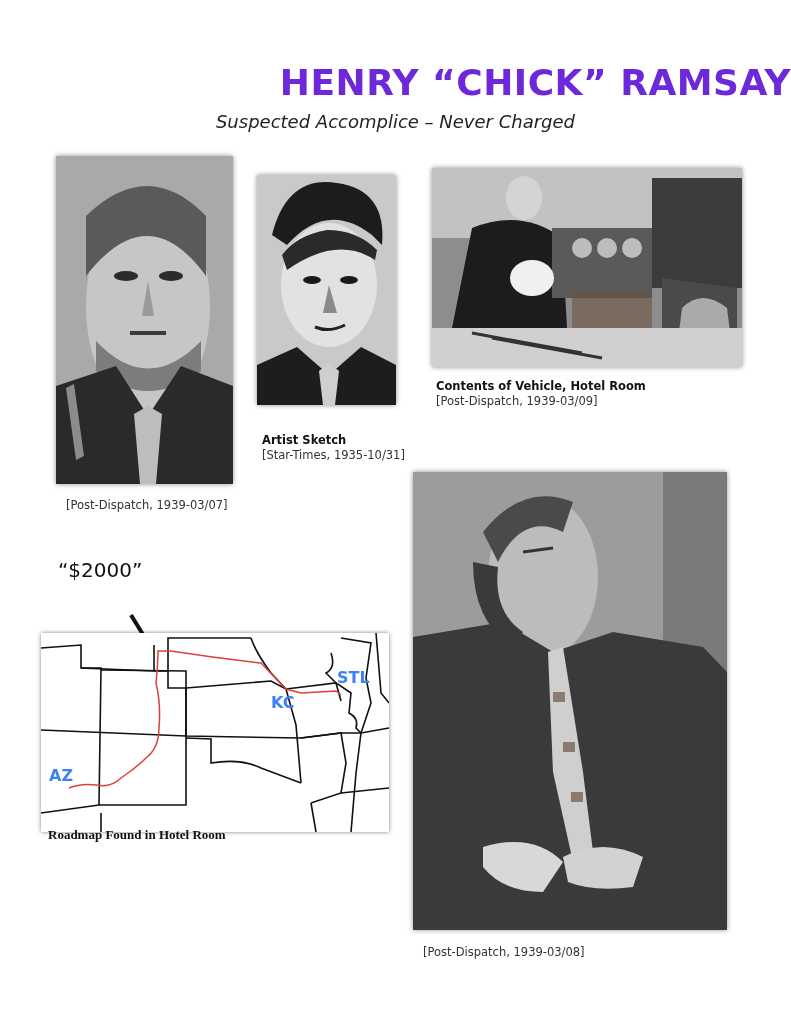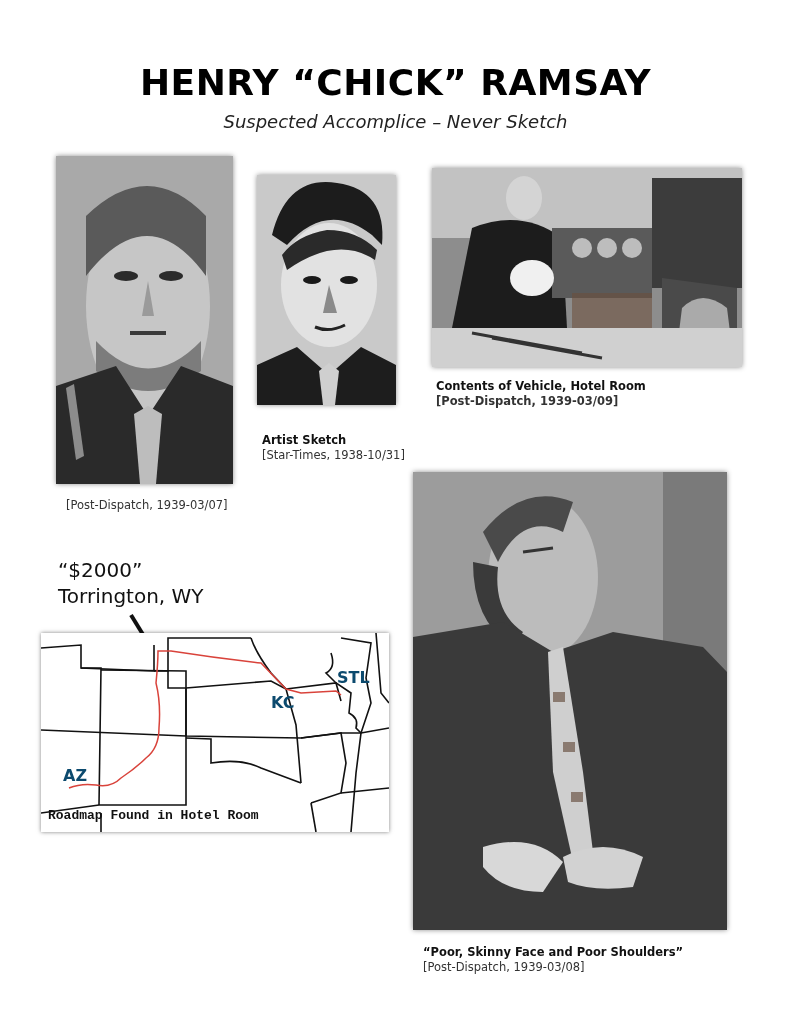--- a/index.html
+++ b/index.html
@@ -5,9 +5,9 @@
   html, body { margin: 0; padding: 0; background: #ffffff; }
   body { width: 791px; height: 1023px; position: relative; overflow: hidden;
          font-family: "Liberation Sans", "DejaVu Sans", sans-serif; color: #111; }
-  .title { position: absolute; left: 0; width: 791px; top: 62px; text-align: center;
+  .title { position: absolute; left: 0; width: 791px; top: 62px; text-align: right;
            font-family: "DejaVu Sans", sans-serif; font-weight: bold; font-size: 36px;
-           letter-spacing: 0.5px; color: #000000; }
+           letter-spacing: 0.5px; color: #6d28d9; }
   .subtitle { position: absolute; left: 0; width: 791px; top: 111px; text-align: center;
               font-family: "DejaVu Sans", sans-serif; font-style: italic; font-size: 18px; color: #222; }
   .photo { position: absolute; box-shadow: 0 0 5px rgba(0,0,0,0.45); overflow: hidden; }

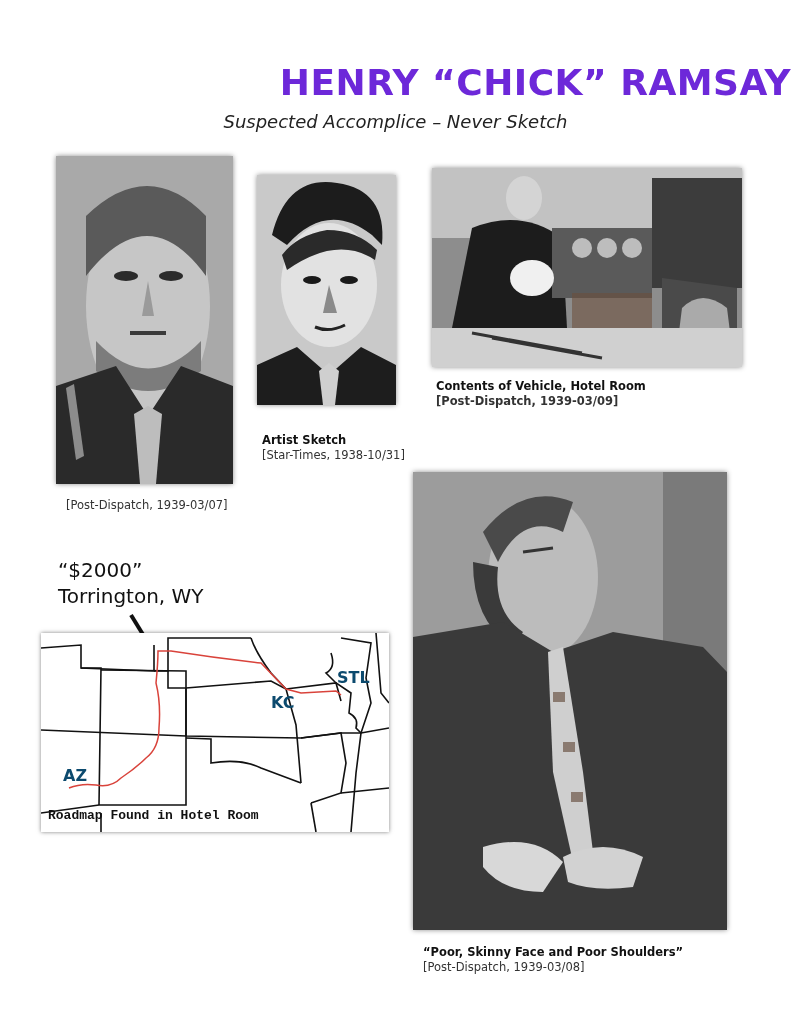--- a/index.html
+++ b/index.html
@@ -27,7 +27,7 @@
 <body>
 
 <div class="title">HENRY “CHICK” RAMSAY</div>
-<div class="subtitle">Suspected Accomplice – Never Sketch</div>
+<div class="subtitle">Suspected Accomplice – Never Charged</div>
 
 <div class="photo" style="left:56px;top:156px;width:177px;height:328px;">
   <svg viewBox="0 0 177 328" preserveAspectRatio="none">

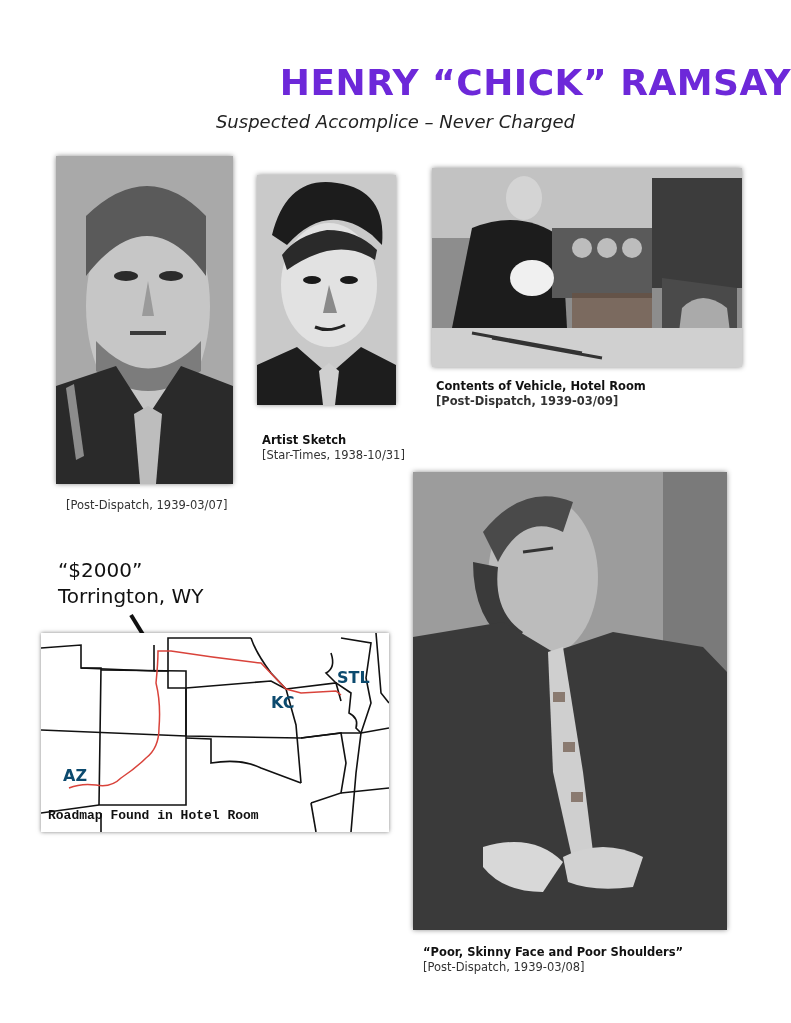--- a/index.html
+++ b/index.html
@@ -86,7 +86,7 @@
     <path d="M40 165 L150 185 M60 170 L170 190" stroke="#333" stroke-width="3"></path>
   </svg>
 </div>
-<div class="cap" style="left:436px;top:379px;font-weight:bold;">
+<div class="cap" style="left:436px;top:379px;">
   <b>Contents of Vehicle, Hotel Room</b>
   <span>[Post-Dispatch, 1939-03/09]</span>
 </div>

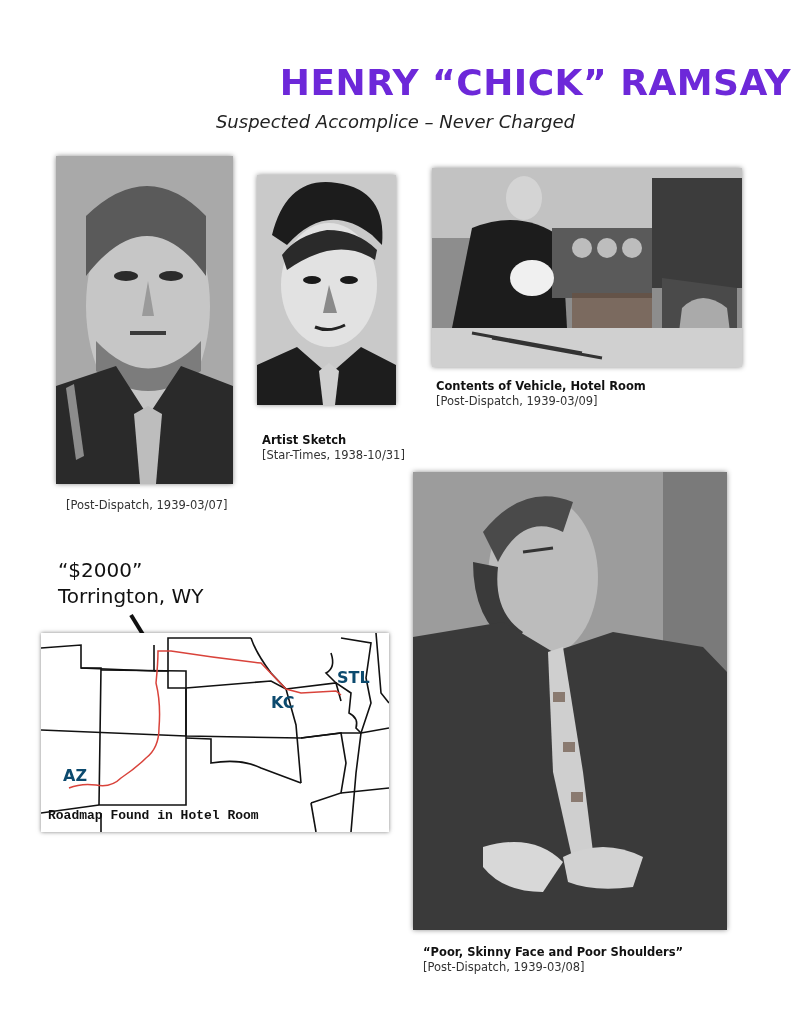--- a/index.html
+++ b/index.html
@@ -64,7 +64,7 @@
 </div>
 <div class="cap" style="left:262px;top:418px;margin-top:15px;">
   <b>Artist Sketch</b>
-  <span>[Star-Times, 1938-10/31]</span>
+  <span>[Star-Times, 1935-10/31]</span>
 </div>
 
 <div class="photo" style="left:432px;top:168px;width:310px;height:199px;">

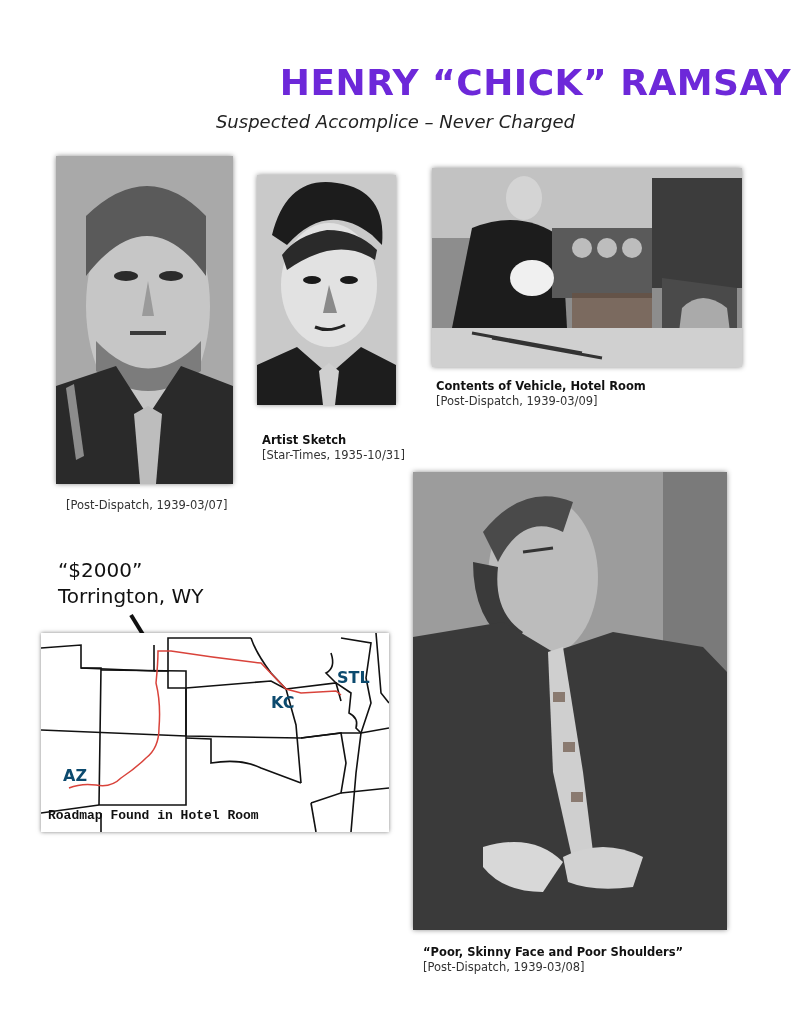--- a/index.html
+++ b/index.html
@@ -93,7 +93,6 @@
 
 <div class="map-note">
   <div>“$2000”</div>
-  <div>Torrington, WY</div>
 </div>
 <svg style="position:absolute;left:128px;top:612px;" width="32" height="42" viewBox="0 0 32 42">
   <path d="M3 3 L22 34" stroke="#111" stroke-width="4" fill="none"></path>

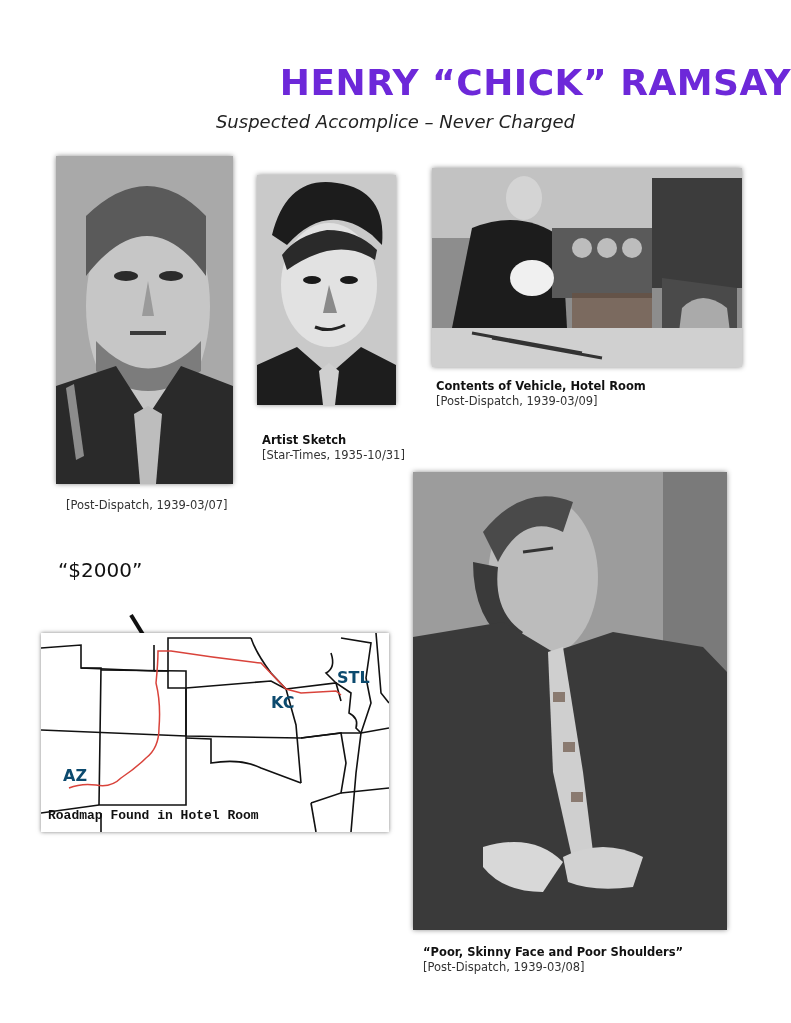--- a/index.html
+++ b/index.html
@@ -19,7 +19,7 @@
   .map-box { position: absolute; left: 41px; top: 633px; width: 348px; height: 199px;
              box-shadow: 0 0 4px rgba(0,0,0,0.5); background: #fff; overflow: hidden; }
   .map-box svg { display: block; }
-  .map-label { position: absolute; font-family: "DejaVu Sans", sans-serif; font-weight: bold; font-size: 16px; color: #0c4a6e; }
+  .map-label { position: absolute; font-family: "DejaVu Sans", sans-serif; font-weight: bold; font-size: 16px; color: #3b82f6; }
   .map-caption { position: absolute; left: 48px; top: 808px; font-family: Liberation Mono, monospace;
                  font-weight: bold; font-size: 13px; color: #111; }
 </style>

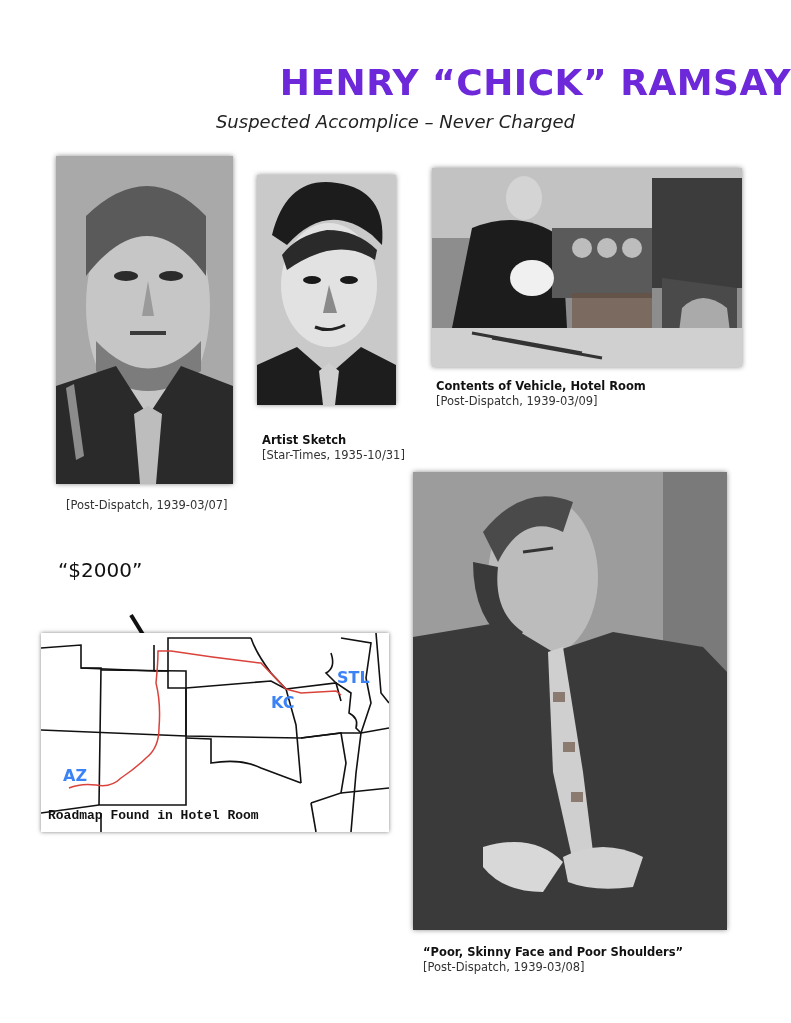--- a/index.html
+++ b/index.html
@@ -129,7 +129,7 @@
   </svg>
   <div class="map-label" style="left:296px;top:35px;">STL</div>
   <div class="map-label" style="left:230px;top:60px;">KC</div>
-  <div class="map-label" style="left:22px;top:133px;text-align:right;">AZ</div>
+  <div class="map-label" style="left:8px;top:133px;text-align:right;">AZ</div>
 </div>
 <div class="map-caption">Roadmap Found in Hotel Room</div>
 

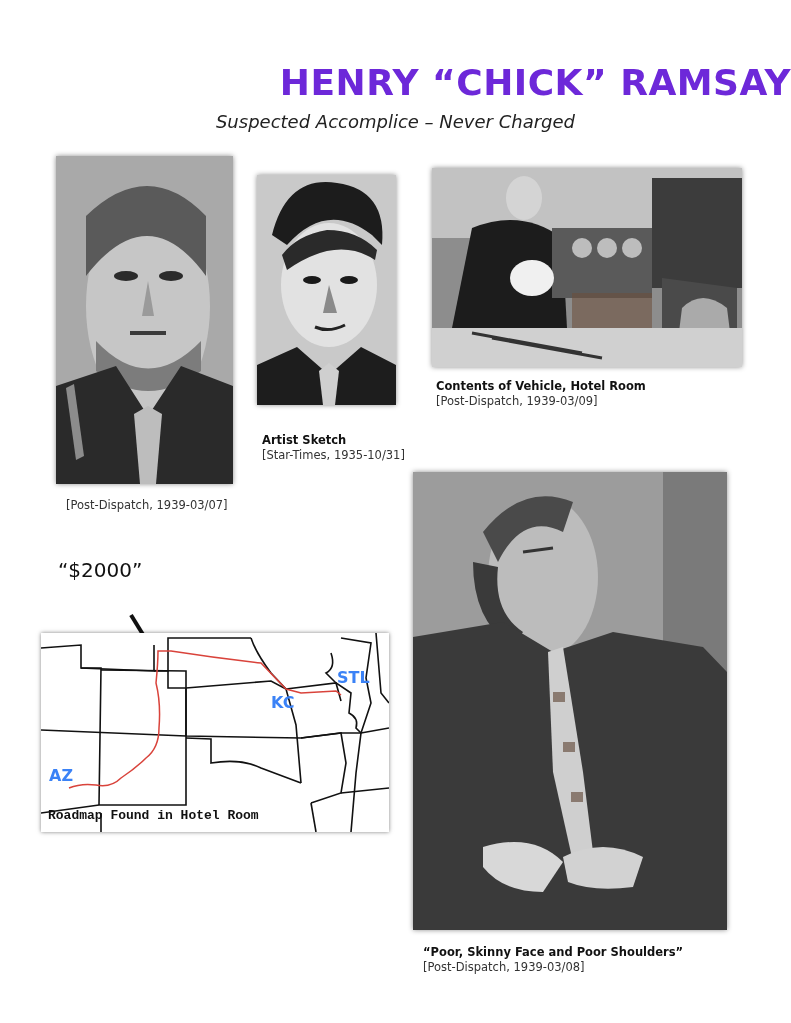--- a/index.html
+++ b/index.html
@@ -20,7 +20,7 @@
              box-shadow: 0 0 4px rgba(0,0,0,0.5); background: #fff; overflow: hidden; }
   .map-box svg { display: block; }
   .map-label { position: absolute; font-family: "DejaVu Sans", sans-serif; font-weight: bold; font-size: 16px; color: #3b82f6; }
-  .map-caption { position: absolute; left: 48px; top: 808px; font-family: Liberation Mono, monospace;
+  .map-caption { position: absolute; left: 48px; top: 827px; font-family: Liberation Serif, serif;
                  font-weight: bold; font-size: 13px; color: #111; }
 </style>
 </head>

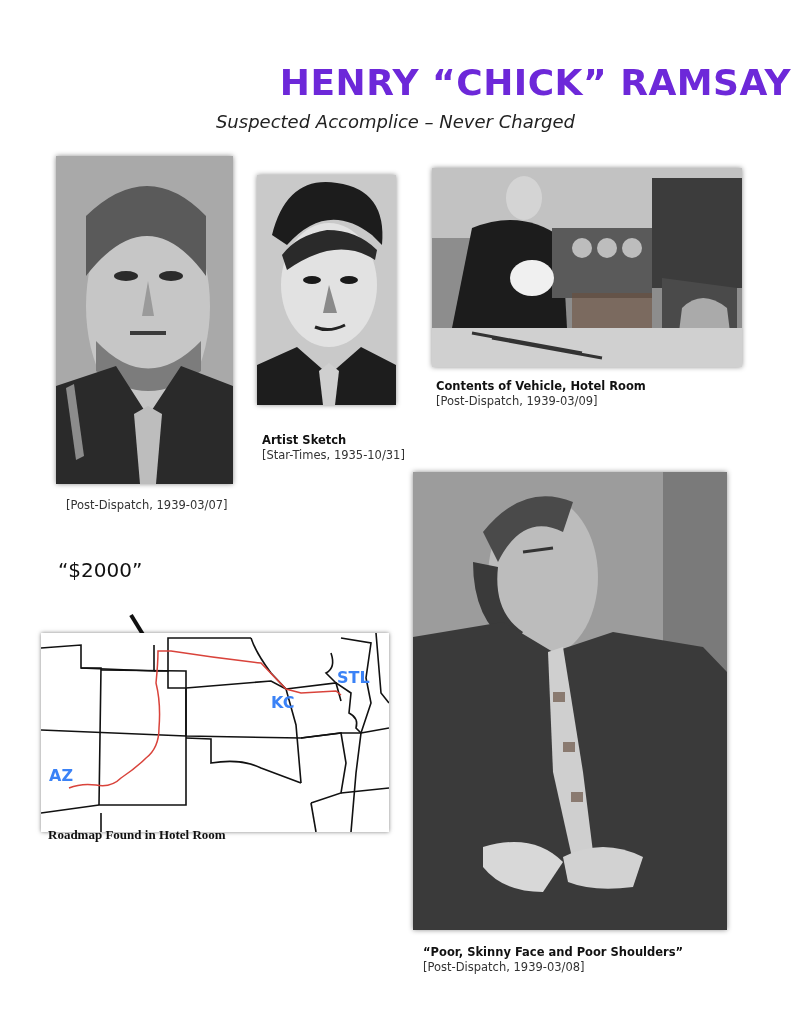--- a/index.html
+++ b/index.html
@@ -151,7 +151,6 @@
   </svg>
 </div>
 <div class="cap" style="left:423px;top:945px;">
-  <b>“Poor, Skinny Face and Poor Shoulders”</b>
   <span>[Post-Dispatch, 1939-03/08]</span>
 </div>
 

